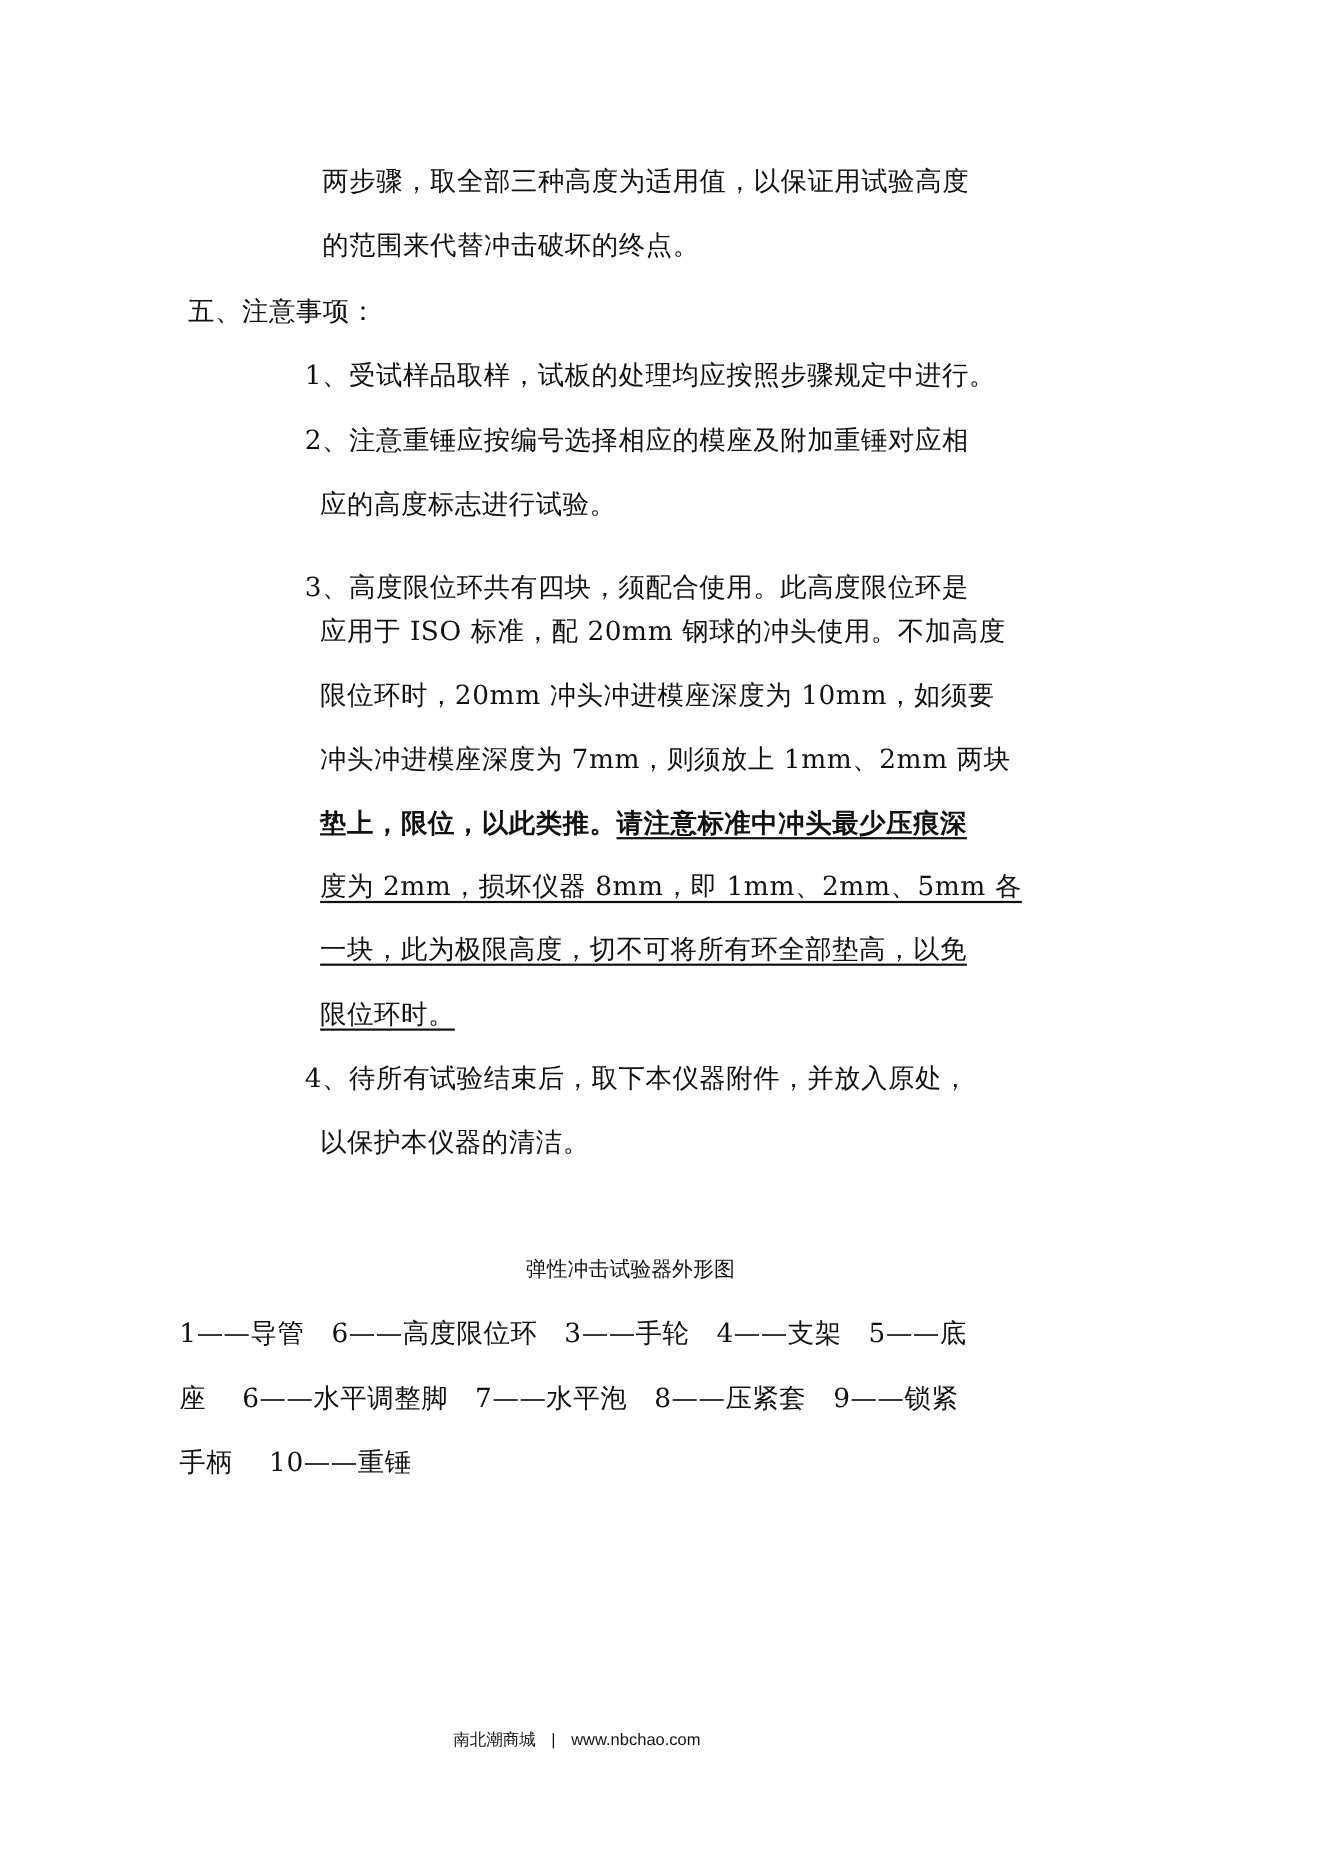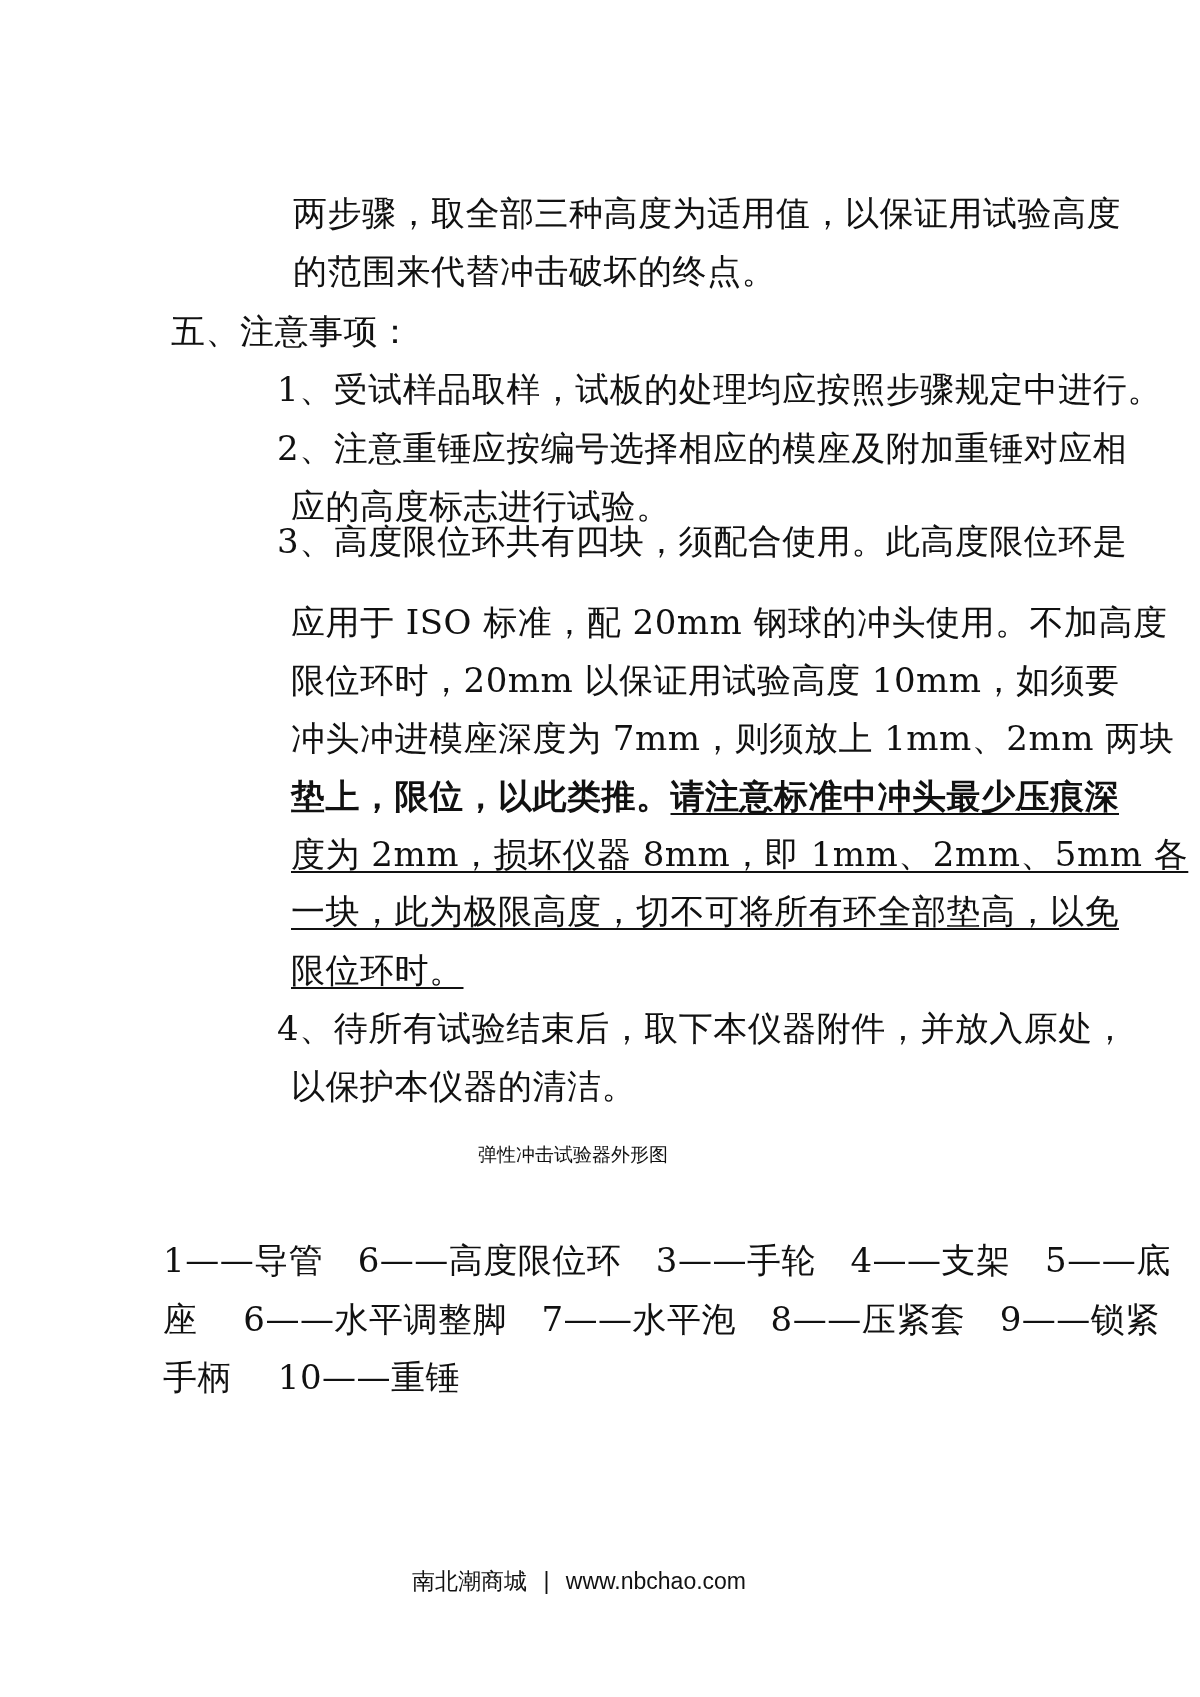--- a/index.html
+++ b/index.html
@@ -5,7 +5,7 @@
     html, body { margin:0; padding:0; background:#ffffff; }
     body { width:1200px; height:1697px; position:relative; overflow:hidden;
            font-family:"DejaVu Serif", "Liberation Serif", serif; color:#111; }
-    .line { position:absolute; font-size:34px; line-height:34px; white-space:nowrap; letter-spacing:0.5px;margin-top:48px; }
+    .line { position:absolute; font-size:24px; line-height:34px; white-space:nowrap; letter-spacing:0.5px; }
     .u { text-decoration:underline; text-underline-offset:5px; text-decoration-thickness:2px; }
     .caption { position:absolute; font-size:19px; line-height:34px; white-space:nowrap; }
     .footer { position:absolute; font-size:23px; line-height:30px; white-space:nowrap; font-family:"Liberation Sans","DejaVu Sans",sans-serif; }

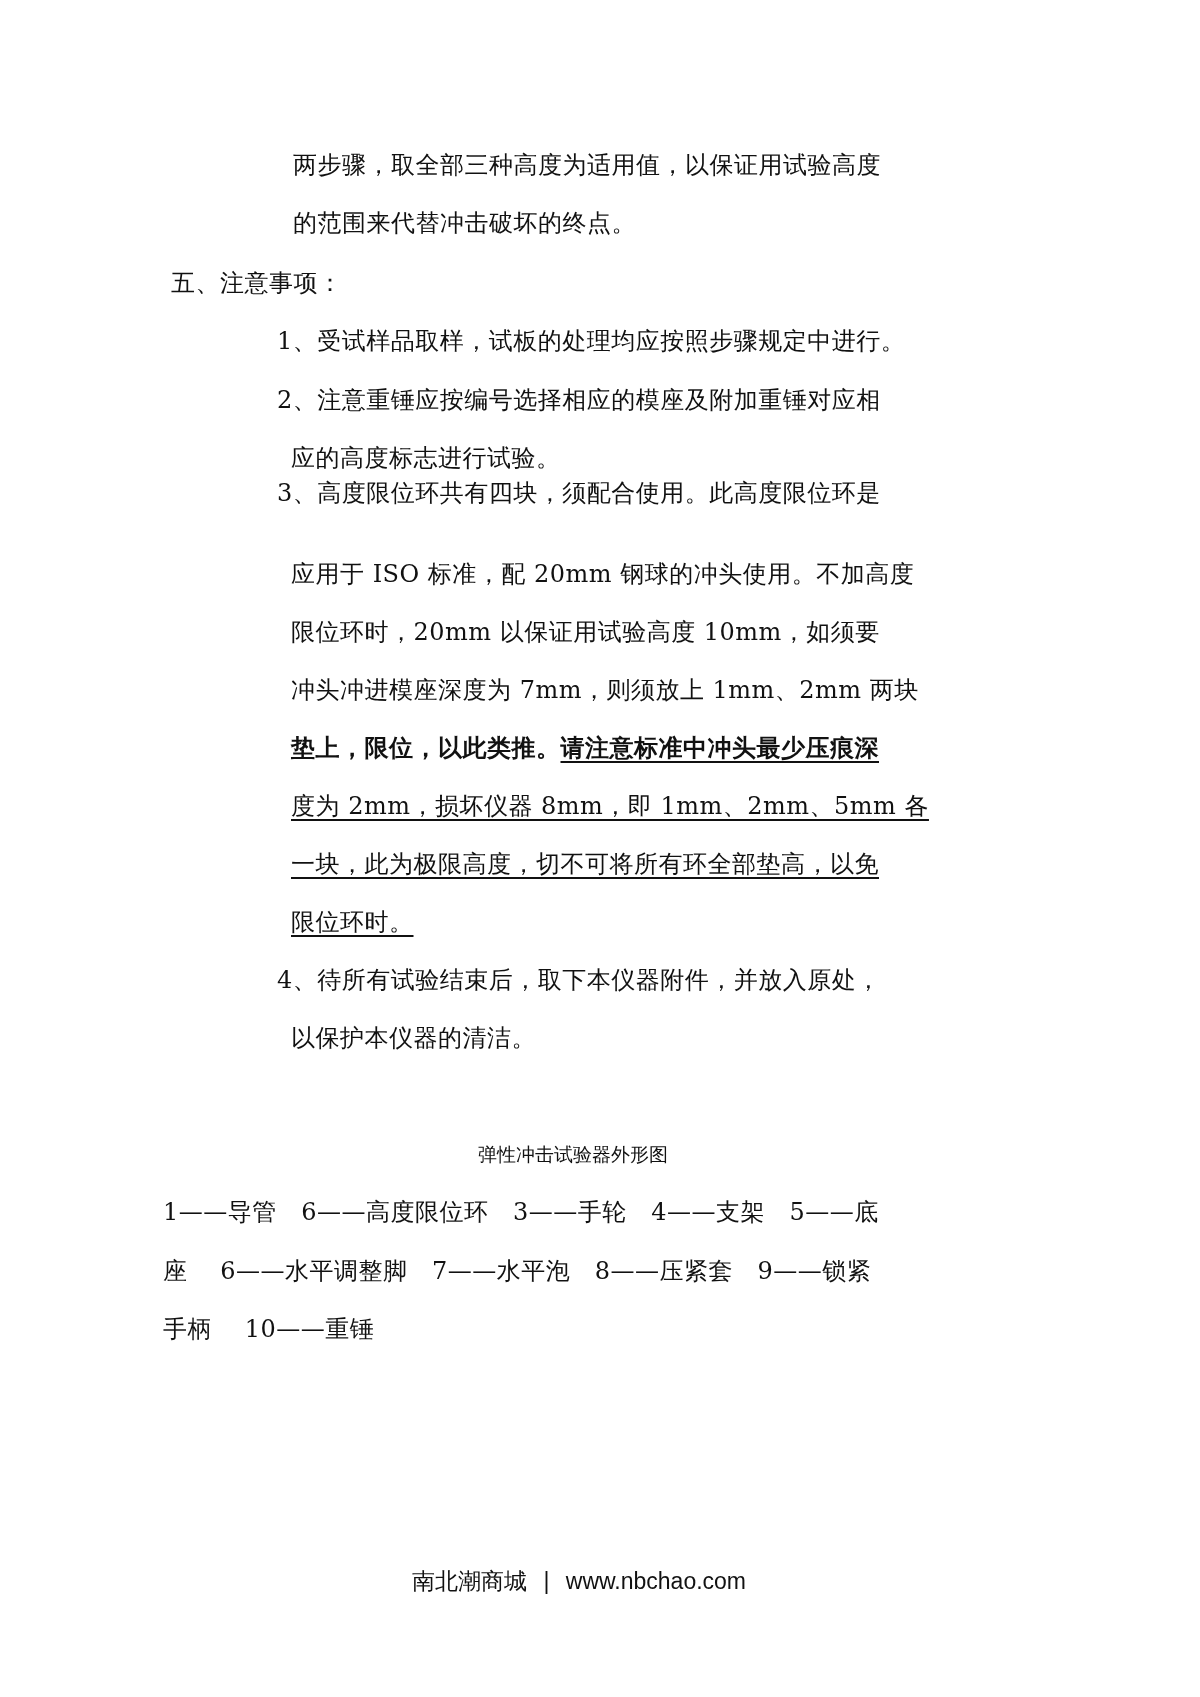--- a/index.html
+++ b/index.html
@@ -30,7 +30,7 @@
   </div>
   <div class="line" style="left:291px; top:441px;">应的高度标志进行试验。</div>
 
-  <div class="line" style="left:277px; top:476px;text-align:center;">
+  <div class="line" style="left:277px; top:517px;text-align:center;">
     <span>3、</span><span>高度限位环共有四块，须配合使用。此高度限位环是</span>
   </div>
   <div class="line" style="left:291px; top:557px;">应用于 ISO 标准，配 20mm 钢球的冲头使用。不加高度</div>

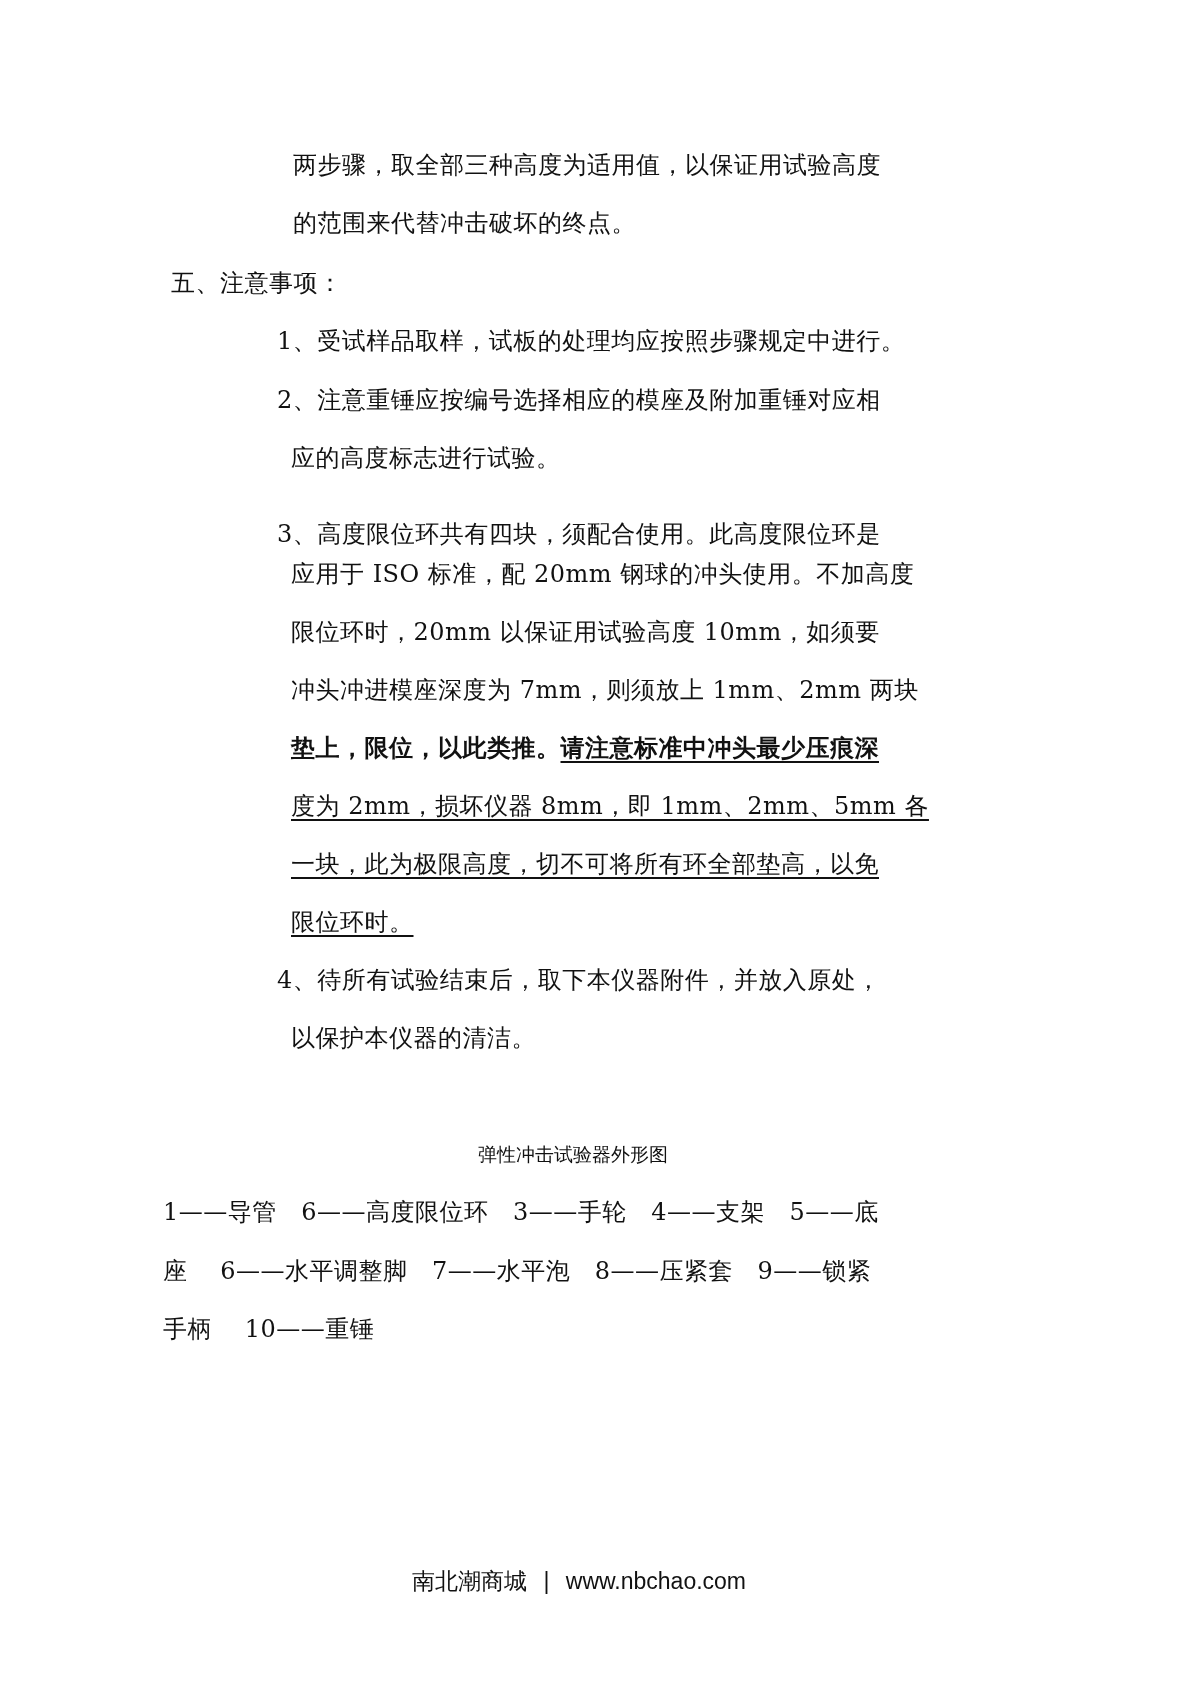--- a/index.html
+++ b/index.html
@@ -34,7 +34,7 @@
     <span>3、</span><span>高度限位环共有四块，须配合使用。此高度限位环是</span>
   </div>
   <div class="line" style="left:291px; top:557px;">应用于 ISO 标准，配 20mm 钢球的冲头使用。不加高度</div>
-  <div class="line" style="left:291px; top:615px;">限位环时，20mm 以保证用试验高度 10mm，如须要</div>
+  <div class="line" style="left:291px; top:615px;">限位环时，20mm 冲头冲进模座深度为 10mm，如须要</div>
   <div class="line" style="left:291px; top:673px;">冲头冲进模座深度为 7mm，则须放上 1mm、2mm 两块</div>
   <div class="line" style="left:291px; top:731px;font-weight:bold;">
     <span>垫上，限位，以此类推。</span><span class="u">请注意标准中冲头最少压痕深</span>

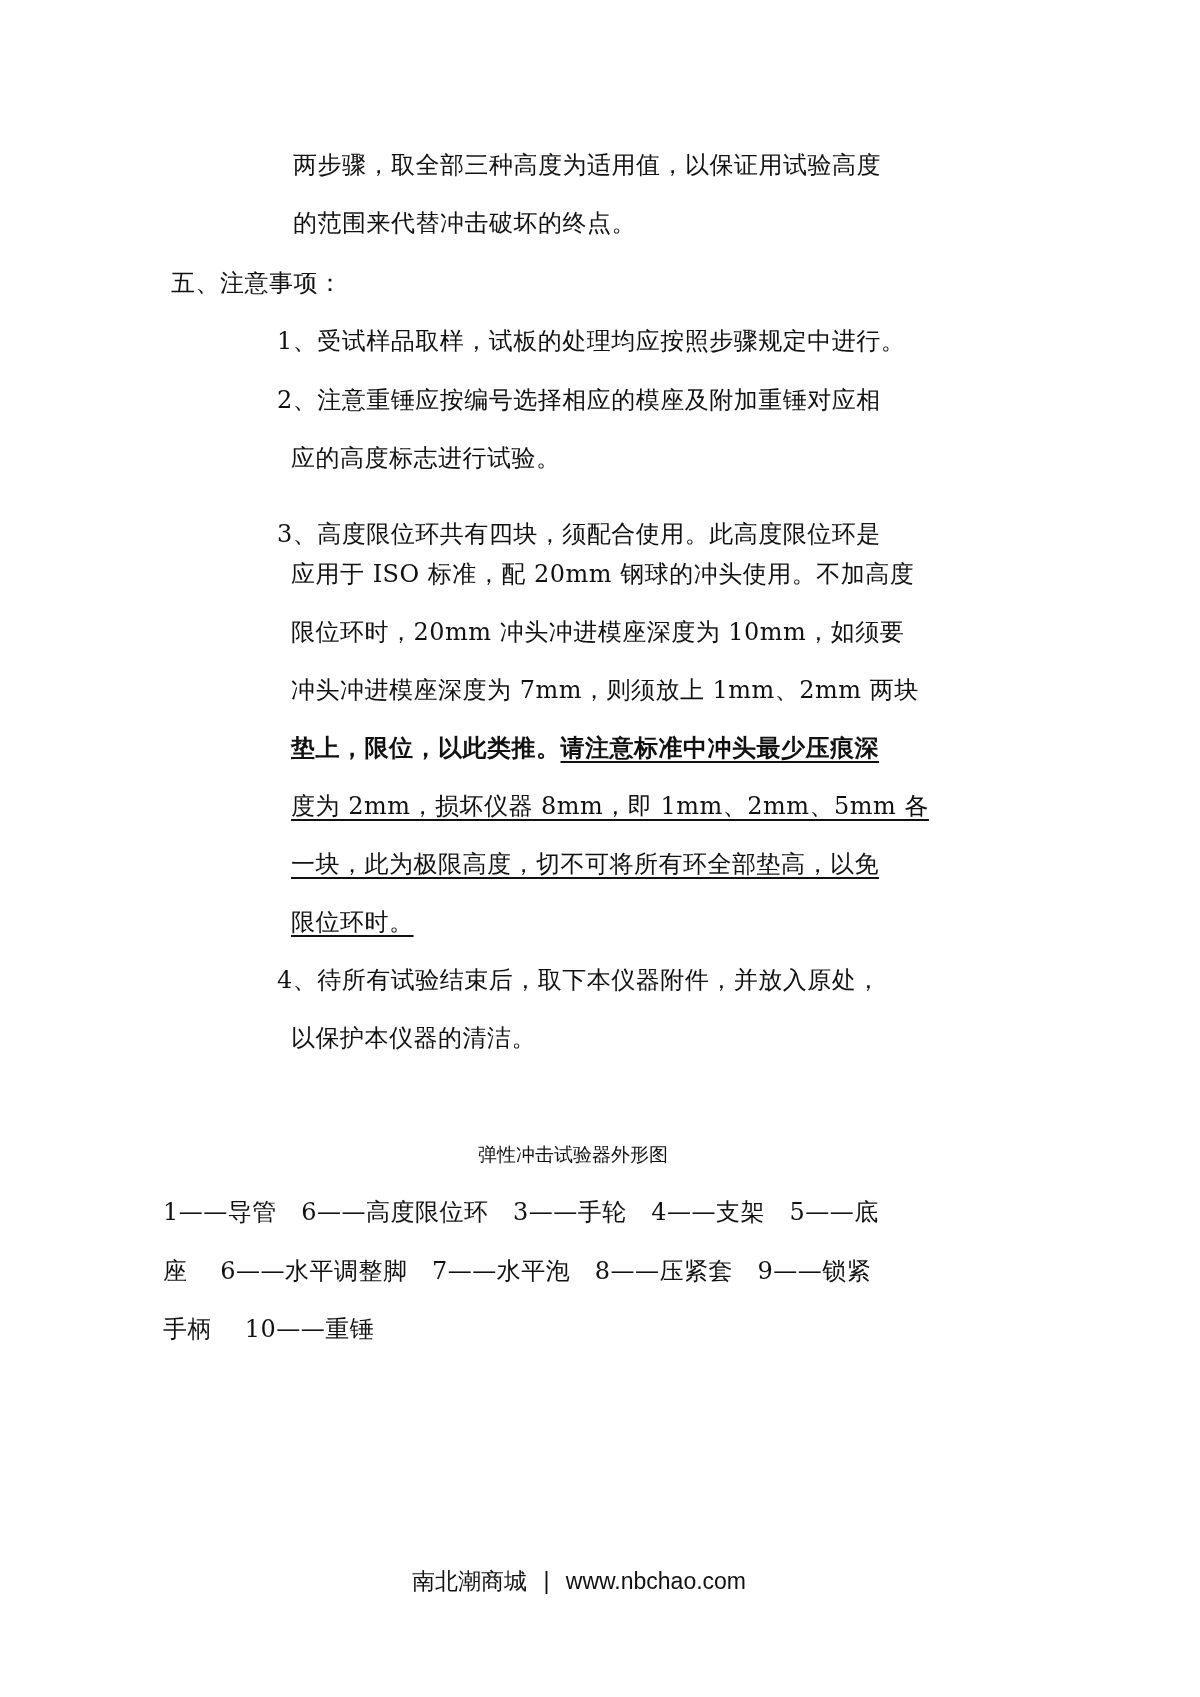--- a/index.html
+++ b/index.html
@@ -8,7 +8,7 @@
     .line { position:absolute; font-size:24px; line-height:34px; white-space:nowrap; letter-spacing:0.5px; }
     .u { text-decoration:underline; text-underline-offset:5px; text-decoration-thickness:2px; }
     .caption { position:absolute; font-size:19px; line-height:34px; white-space:nowrap; }
-    .footer { position:absolute; font-size:23px; line-height:30px; white-space:nowrap; font-family:"Liberation Sans","DejaVu Sans",sans-serif; }
+    .footer { position:absolute; font-size:15px; line-height:30px; white-space:nowrap; font-family:"Liberation Sans","DejaVu Sans",sans-serif; }
     .footer .cn { font-family:"DejaVu Serif", serif; }
   </style>
 </head>

